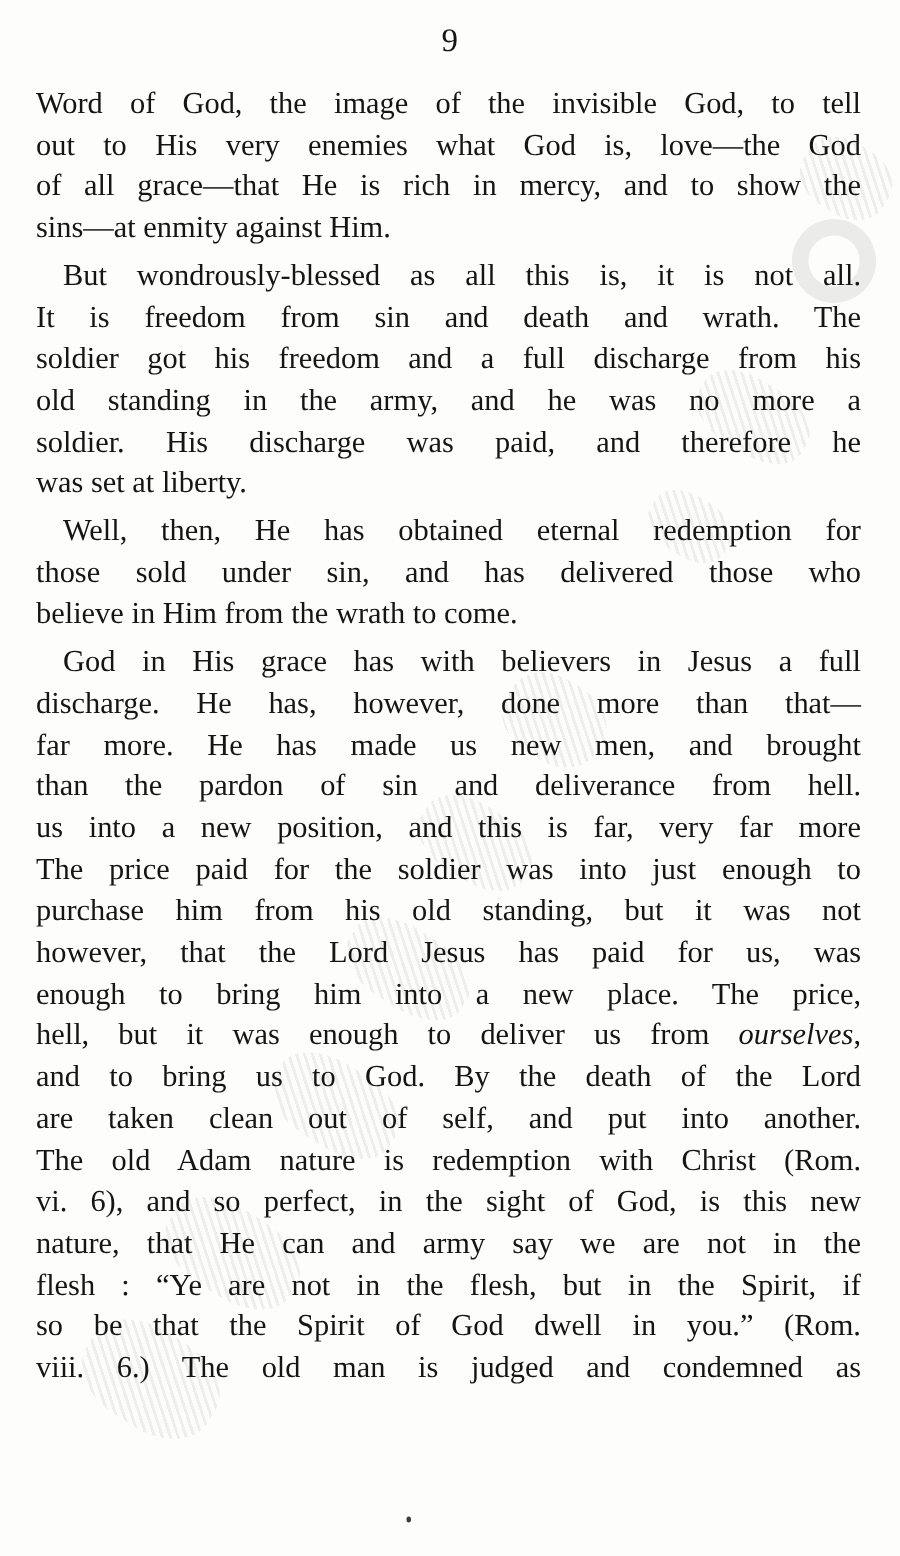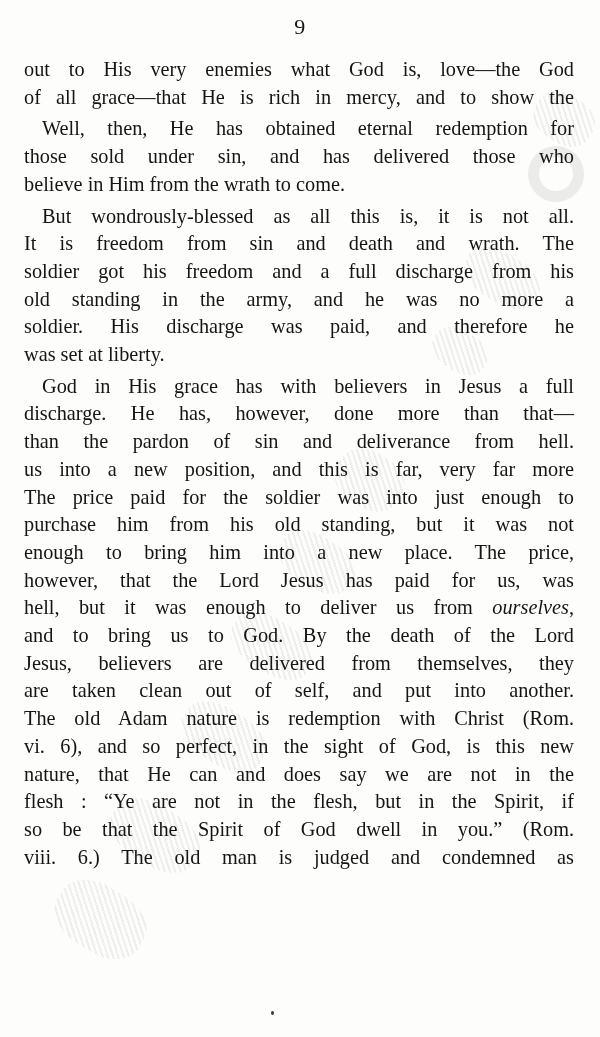--- a/index.html
+++ b/index.html
@@ -104,6 +104,7 @@
     <div class="text-body">
 
     <div class="para">
+          <div class="line"><span>Word of God, the image of the invisible God, to tell</span></div>
           <div class="line"><span>out to His very enemies what God is, love—the God</span></div>
           <div class="line"><span>of all grace—that He is rich in mercy, and to show the</span></div>
         </div>

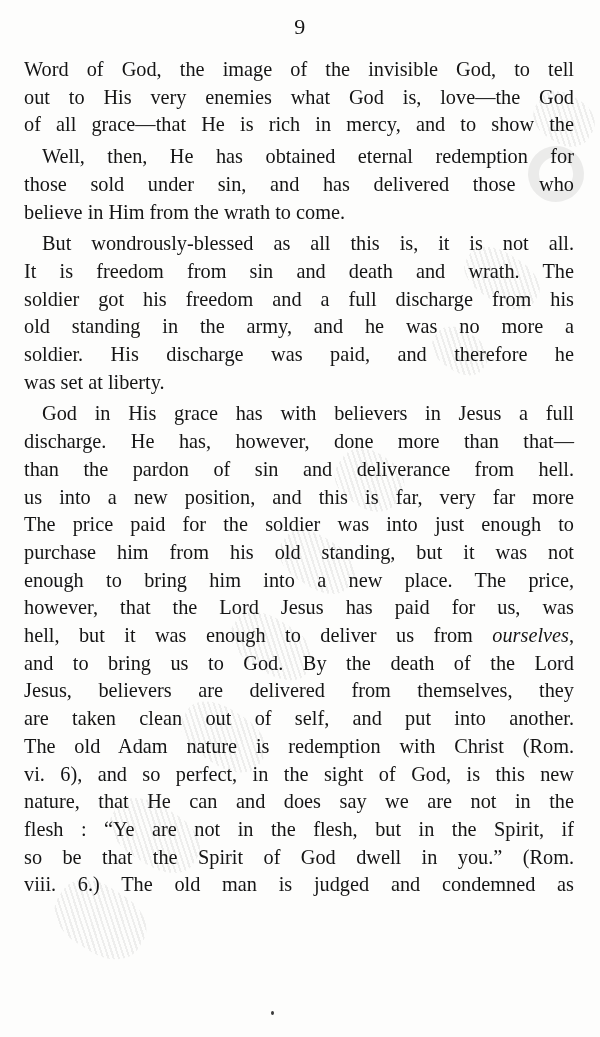--- a/index.html
+++ b/index.html
@@ -107,6 +107,7 @@
           <div class="line"><span>Word of God, the image of the invisible God, to tell</span></div>
           <div class="line"><span>out to His very enemies what God is, love—the God</span></div>
           <div class="line"><span>of all grace—that He is rich in mercy, and to show the</span></div>
+          <div class="line para-end"><span>sins—at enmity against Him.</span></div>
         </div>
         <div class="para">
           <div class="line first-indent"><span>Well, then, He has obtained eternal redemption for</span></div>

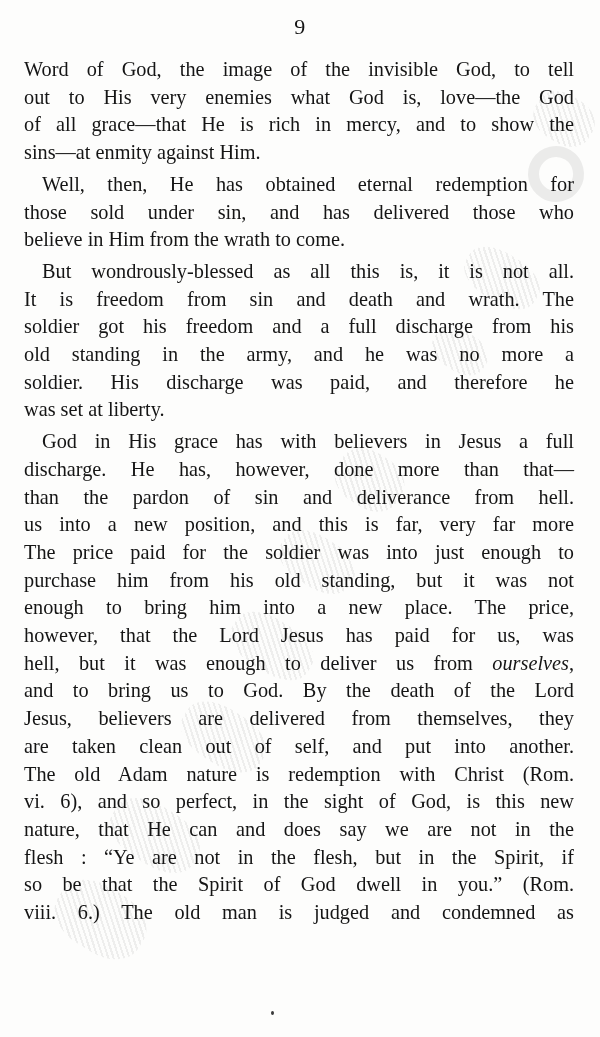--- a/index.html
+++ b/index.html
@@ -110,17 +110,17 @@
           <div class="line para-end"><span>sins—at enmity against Him.</span></div>
         </div>
         <div class="para">
-          <div class="line first-indent"><span>Well, then, He has obtained eternal redemption for</span></div>
-          <div class="line"><span>those sold under sin, and has delivered those who</span></div>
-          <div class="line para-end"><span>believe in Him from the wrath to come.</span></div>
-        </div>
-        <div class="para">
           <div class="line first-indent"><span>But wondrously-blessed as all this is, it is not all.</span></div>
           <div class="line"><span>It is freedom from sin and death and wrath. The</span></div>
           <div class="line"><span>soldier got his freedom and a full discharge from his</span></div>
           <div class="line"><span>old standing in the army, and he was no more a</span></div>
           <div class="line"><span>soldier. His discharge was paid, and therefore he</span></div>
           <div class="line para-end"><span>was set at liberty.</span></div>
+        </div>
+        <div class="para">
+          <div class="line first-indent"><span>Well, then, He has obtained eternal redemption for</span></div>
+          <div class="line"><span>those sold under sin, and has delivered those who</span></div>
+          <div class="line para-end"><span>believe in Him from the wrath to come.</span></div>
         </div>
         <div class="para">
           <div class="line first-indent"><span>God in His grace has with believers in Jesus a full</span></div>

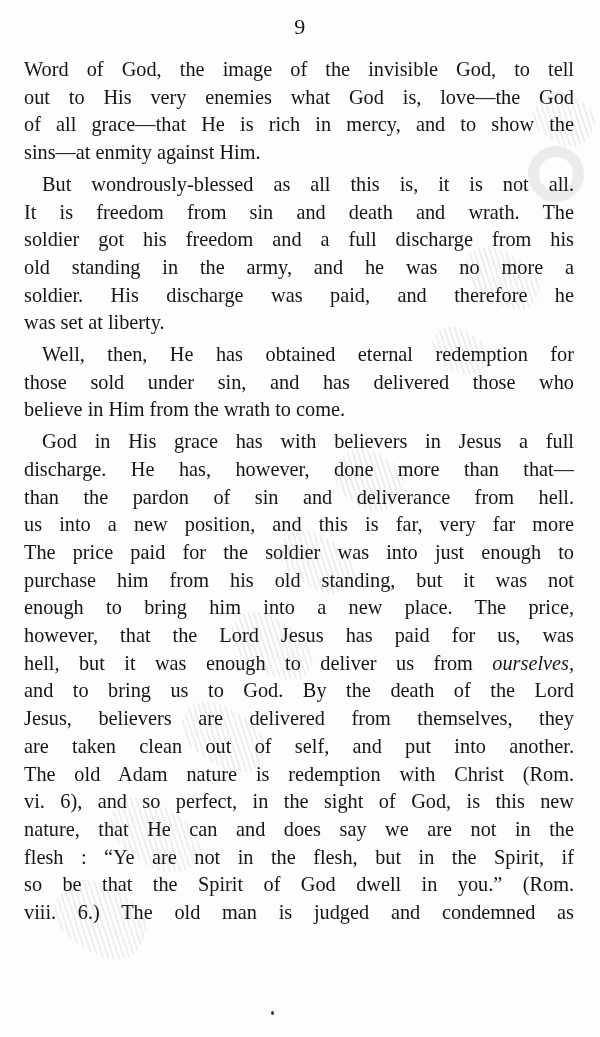--- a/index.html
+++ b/index.html
@@ -125,6 +125,7 @@
         <div class="para">
           <div class="line first-indent"><span>God in His grace has with believers in Jesus a full</span></div>
           <div class="line"><span>discharge. He has, however, done more than that—</span></div>
+          <div class="line"><span>far more. He has made us new men, and brought</span></div>
           <div class="line"><span>than the pardon of sin and deliverance from hell.</span></div>
           <div class="line"><span>us into a new position, and this is far, very far more</span></div>
           <div class="line"><span>The price paid for the soldier was into just enough to</span></div>

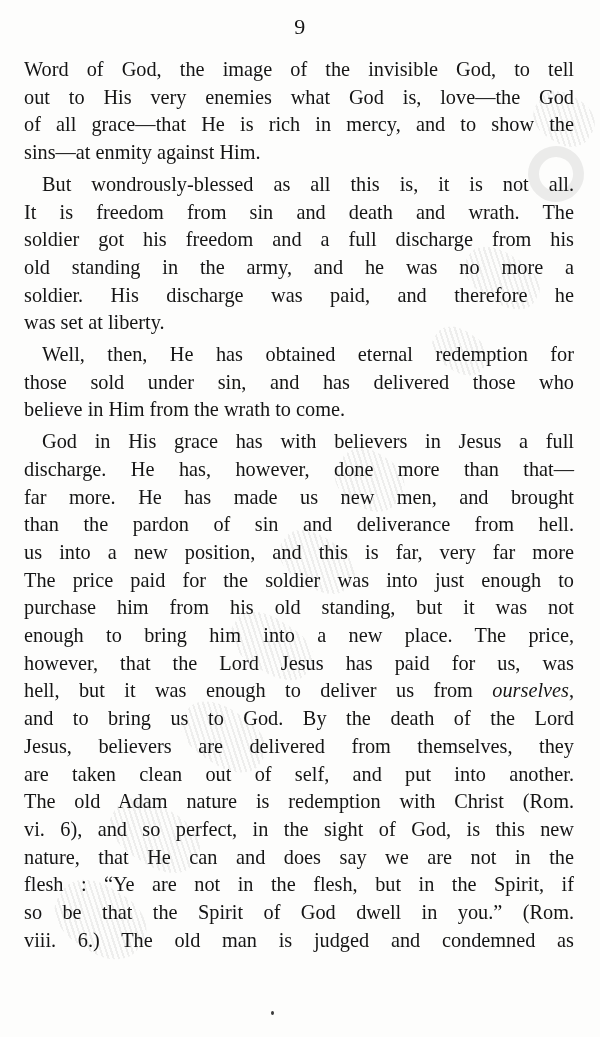--- a/index.html
+++ b/index.html
@@ -130,8 +130,8 @@
           <div class="line"><span>us into a new position, and this is far, very far more</span></div>
           <div class="line"><span>The price paid for the soldier was into just enough to</span></div>
           <div class="line"><span>purchase him from his old standing, but it was not</span></div>
+          <div class="line"><span>however, that the Lord Jesus has paid for us, was</span></div>
           <div class="line"><span>enough to bring him into a new place. The price,</span></div>
-          <div class="line"><span>however, that the Lord Jesus has paid for us, was</span></div>
           <div class="line"><span>hell, but it was enough to deliver us from </span><em>ourselves</em><span>,</span></div>
           <div class="line"><span>and to bring us to God. By the death of the Lord</span></div>
           <div class="line"><span>Jesus, believers are delivered from themselves, they</span></div>

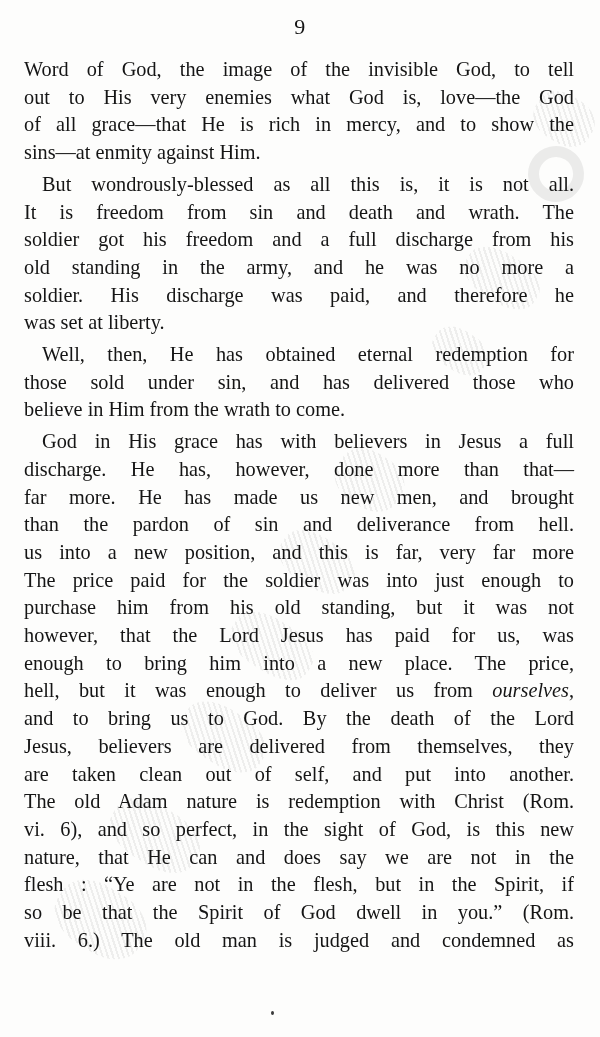--- a/index.html
+++ b/index.html
@@ -134,7 +134,6 @@
           <div class="line"><span>enough to bring him into a new place. The price,</span></div>
           <div class="line"><span>hell, but it was enough to deliver us from </span><em>ourselves</em><span>,</span></div>
           <div class="line"><span>and to bring us to God. By the death of the Lord</span></div>
-          <div class="line"><span>Jesus, believers are delivered from themselves, they</span></div>
           <div class="line"><span>are taken clean out of self, and put into another.</span></div>
           <div class="line"><span>The old Adam nature is redemption with Christ (Rom.</span></div>
           <div class="line"><span>vi. 6), and so perfect, in the sight of God, is this new</span></div>

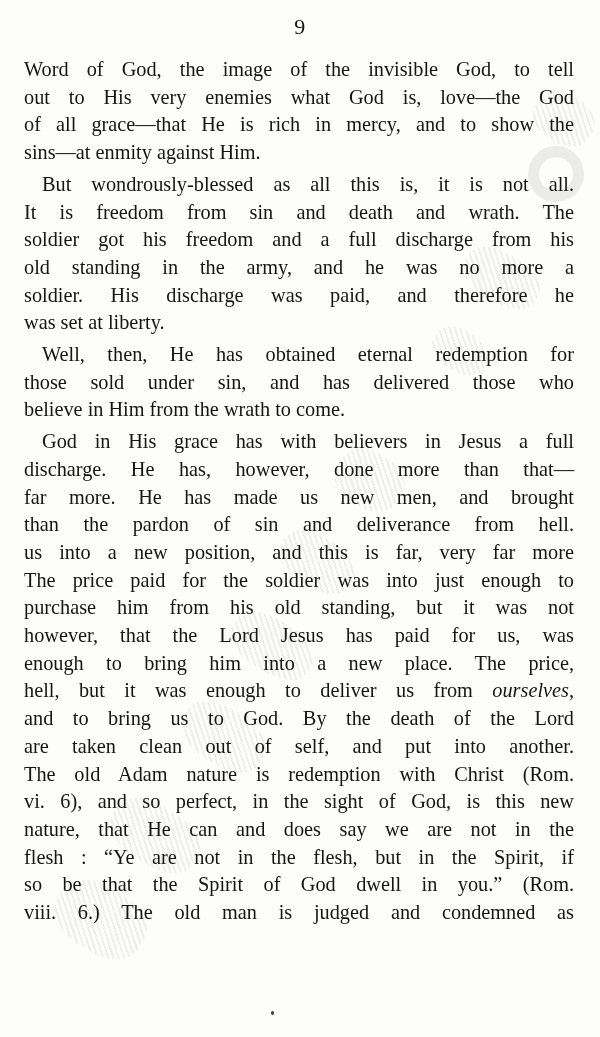--- a/index.html
+++ b/index.html
@@ -137,7 +137,7 @@
           <div class="line"><span>are taken clean out of self, and put into another.</span></div>
           <div class="line"><span>The old Adam nature is redemption with Christ (Rom.</span></div>
           <div class="line"><span>vi. 6), and so perfect, in the sight of God, is this new</span></div>
-          <div class="line"><span>nature, that He can and does say we are not in the</span></div>
+          <div class="line"><span>nature, that He can and army say we are not in the</span></div>
           <div class="line"><span>flesh : “Ye are not in the flesh, but in the Spirit, if</span></div>
           <div class="line"><span>so be that the Spirit of God dwell in you.” (Rom.</span></div>
           <div class="line"><span>viii. 6.) The old man is judged and condemned as</span></div>

